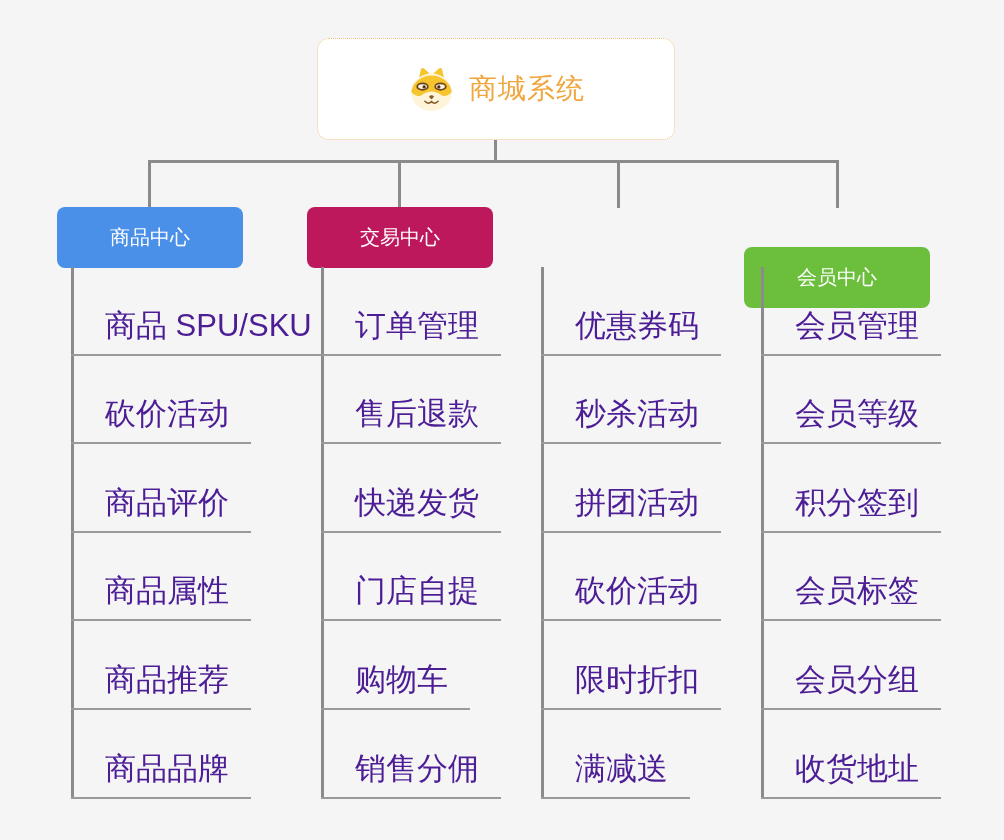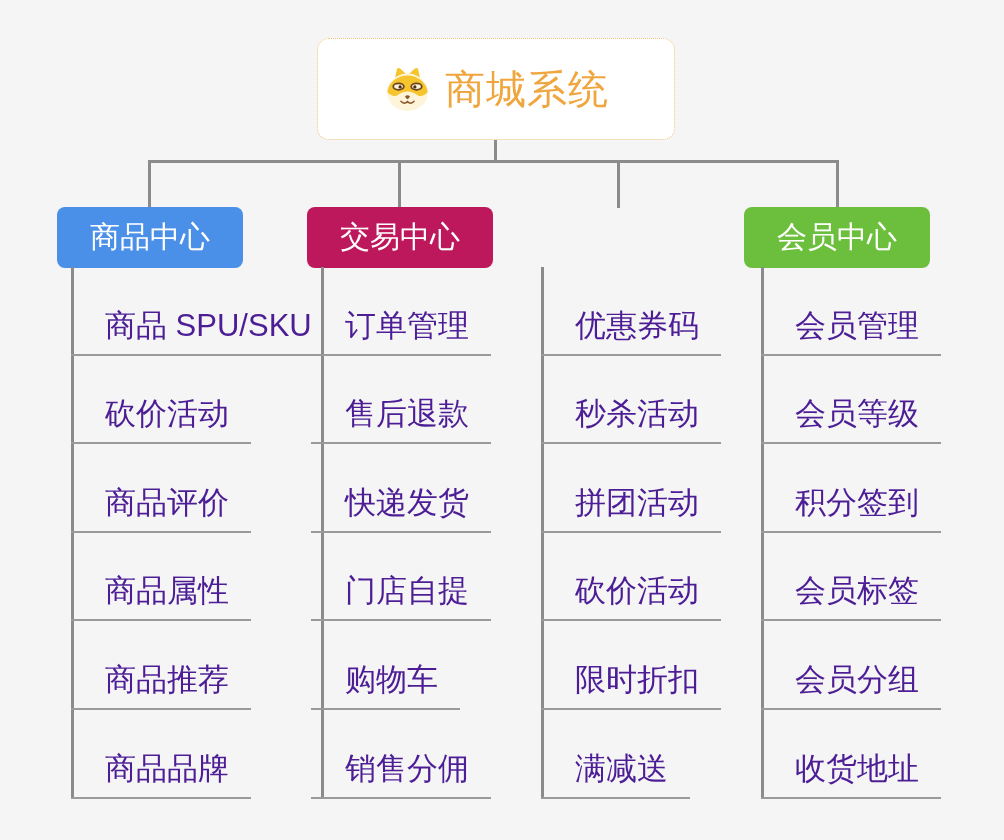--- a/index.html
+++ b/index.html
@@ -16,7 +16,7 @@
     display:flex; align-items:center; justify-content:center; gap:13px;
     cursor:pointer;
   }
-  .root-title { font-size:40px; color:#f0a63e; letter-spacing:1px; white-space:nowrap; }
+  .root-title { font-size:28px; color:#f0a63e; letter-spacing:1px; white-space:nowrap; }
   
   .connector { position:absolute; background:#8b8b8b; }
   .conn-stem   { left:494px; top:140px; width:3px; height:21px; }

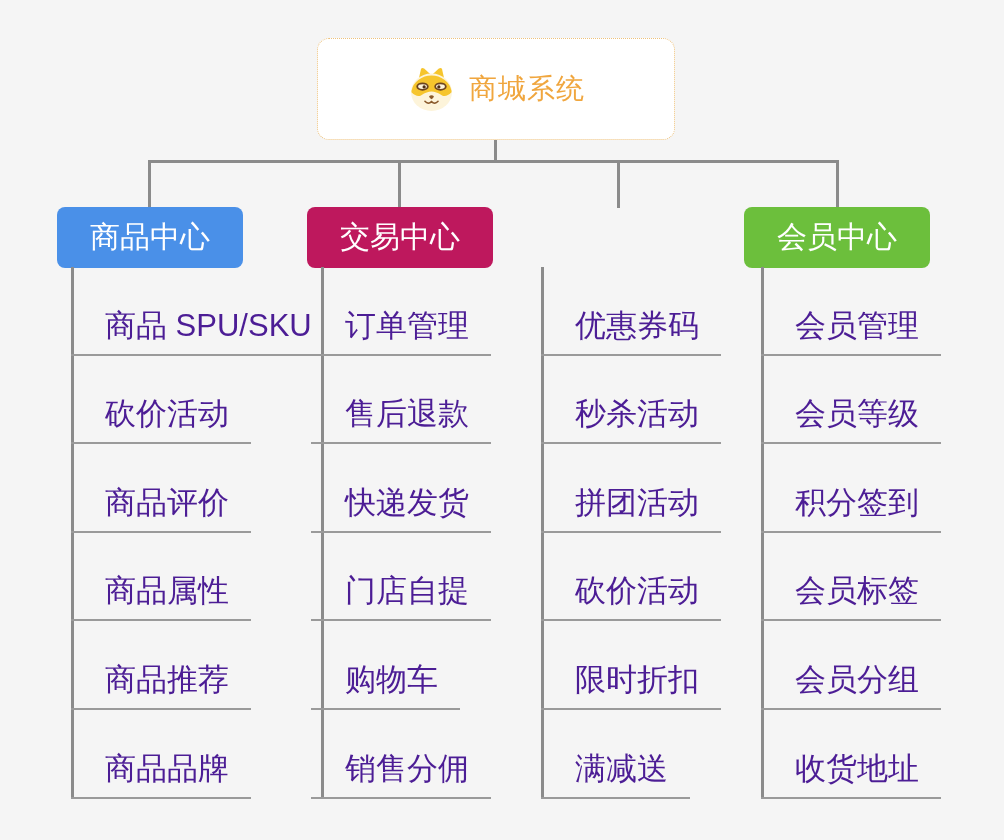--- a/index.html
+++ b/index.html
@@ -26,7 +26,7 @@
   
   .branch {
     position:absolute; top:207px; width:186px; height:61px;
-    border-radius:8px; color:#ffffff; font-size:30px;
+    border-radius:8px; color:#ffffff; font-size:20px;
     display:flex; align-items:center; justify-content:center;
     cursor:pointer; white-space:nowrap;
   }

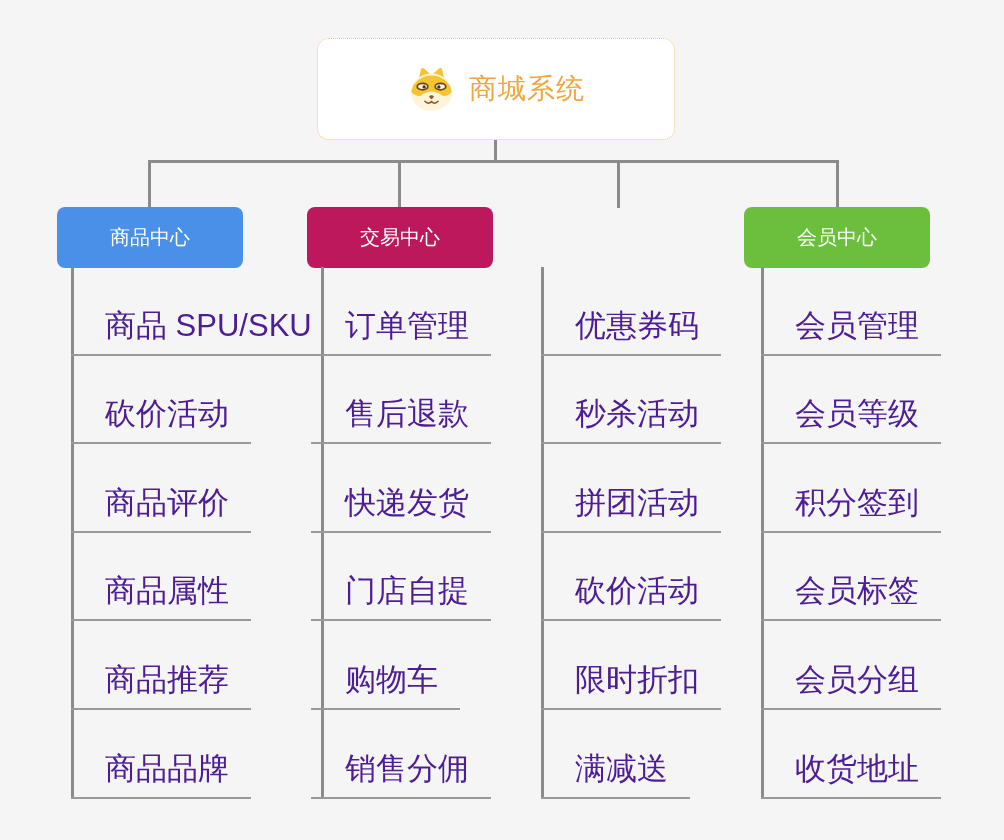--- a/index.html
+++ b/index.html
@@ -30,7 +30,7 @@
     display:flex; align-items:center; justify-content:center;
     cursor:pointer; white-space:nowrap;
   }
-  .branch-1 { left:57px; } .branch-2 { left:307px; } .branch-3 { left:526px; } .branch-4 { left:744px; }
+  .branch-1 { left:57px; } .branch-2 { left:307px; } .branch-3 { left:526px; } .branch-4 { left:744px;margin-top:40px; }
   
   .trunk { position:absolute; top:267px; width:3px; height:532px; background:#8b8b8b; }
   .trunk-1 { left:71px; } .trunk-2 { left:321px; } .trunk-3 { left:541px; } .trunk-4 { left:761px; }

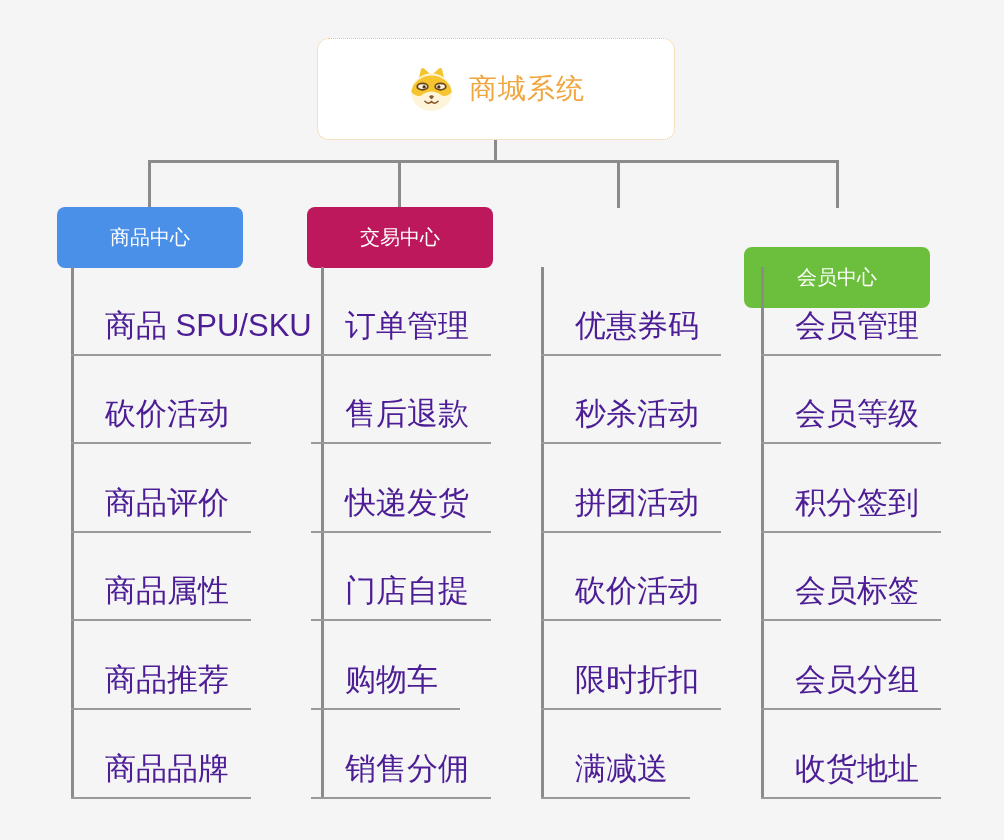--- a/index.html
+++ b/index.html
@@ -36,7 +36,7 @@
   .trunk-1 { left:71px; } .trunk-2 { left:321px; } .trunk-3 { left:541px; } .trunk-4 { left:761px; }
   
   .column { position:absolute; top:267px; }
-  .col-1 { left:71px; } .col-2 { left:311px; } .col-3 { left:541px; } .col-4 { left:761px; }
+  .col-1 { left:71px; } .col-2 { left:321px; } .col-3 { left:541px; } .col-4 { left:761px; }
   .leaf {
     width:max-content; min-width:130px; height:88.6px; box-sizing:border-box;
     display:flex; align-items:flex-end;

